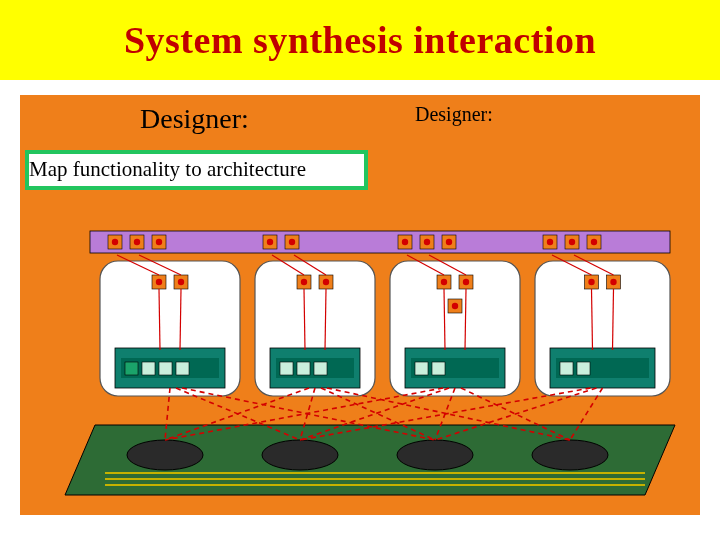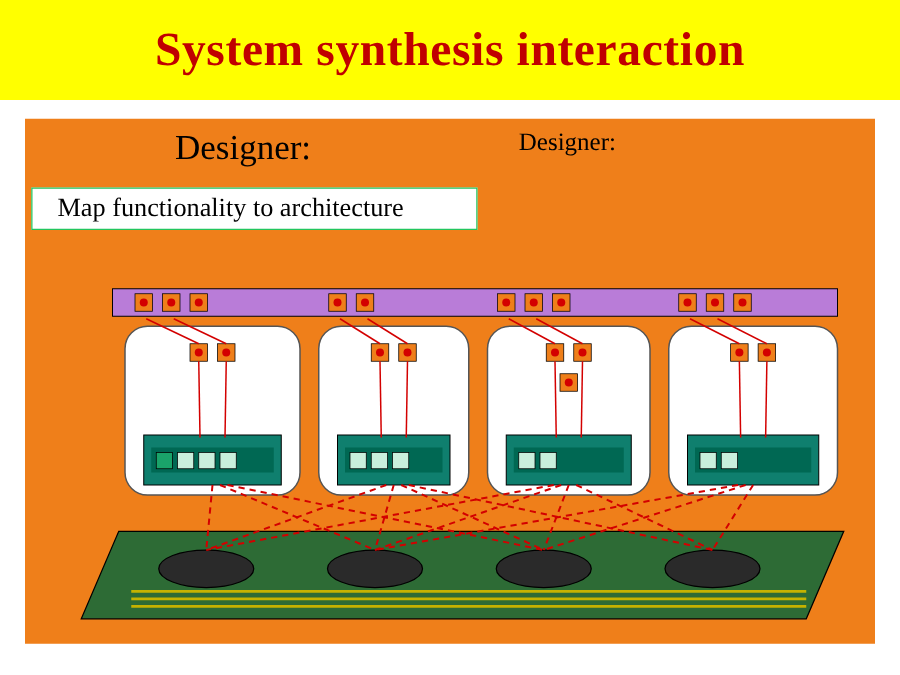--- a/index.html
+++ b/index.html
@@ -9,7 +9,7 @@
   .orange-panel{position:absolute;left:20px;top:95px;width:680px;height:420px;background:#ef7f1a;}
   .designer-label{position:absolute;left:140px;top:103px;font-size:28px;color:#000;}
   .ipch-label{position:absolute;left:415px;top:103px;font-size:20px;color:#000;}
-  .subtitle-box{position:absolute;left:25px;top:150px;width:335px;height:32px;background:#fff;border:1px solid #22c55e;font-size:21px;color:#000;padding-left:20px;line-height:30px;}
+  .subtitle-box{position:absolute;left:25px;top:150px;width:335px;height:32px;background:#fff;border:4px solid #22c55e;font-size:21px;color:#000;padding-left:0;line-height:30px;}
   .diagram{position:absolute;left:35px;top:225px;width:650px;height:285px;}
 </style>
 </head>

